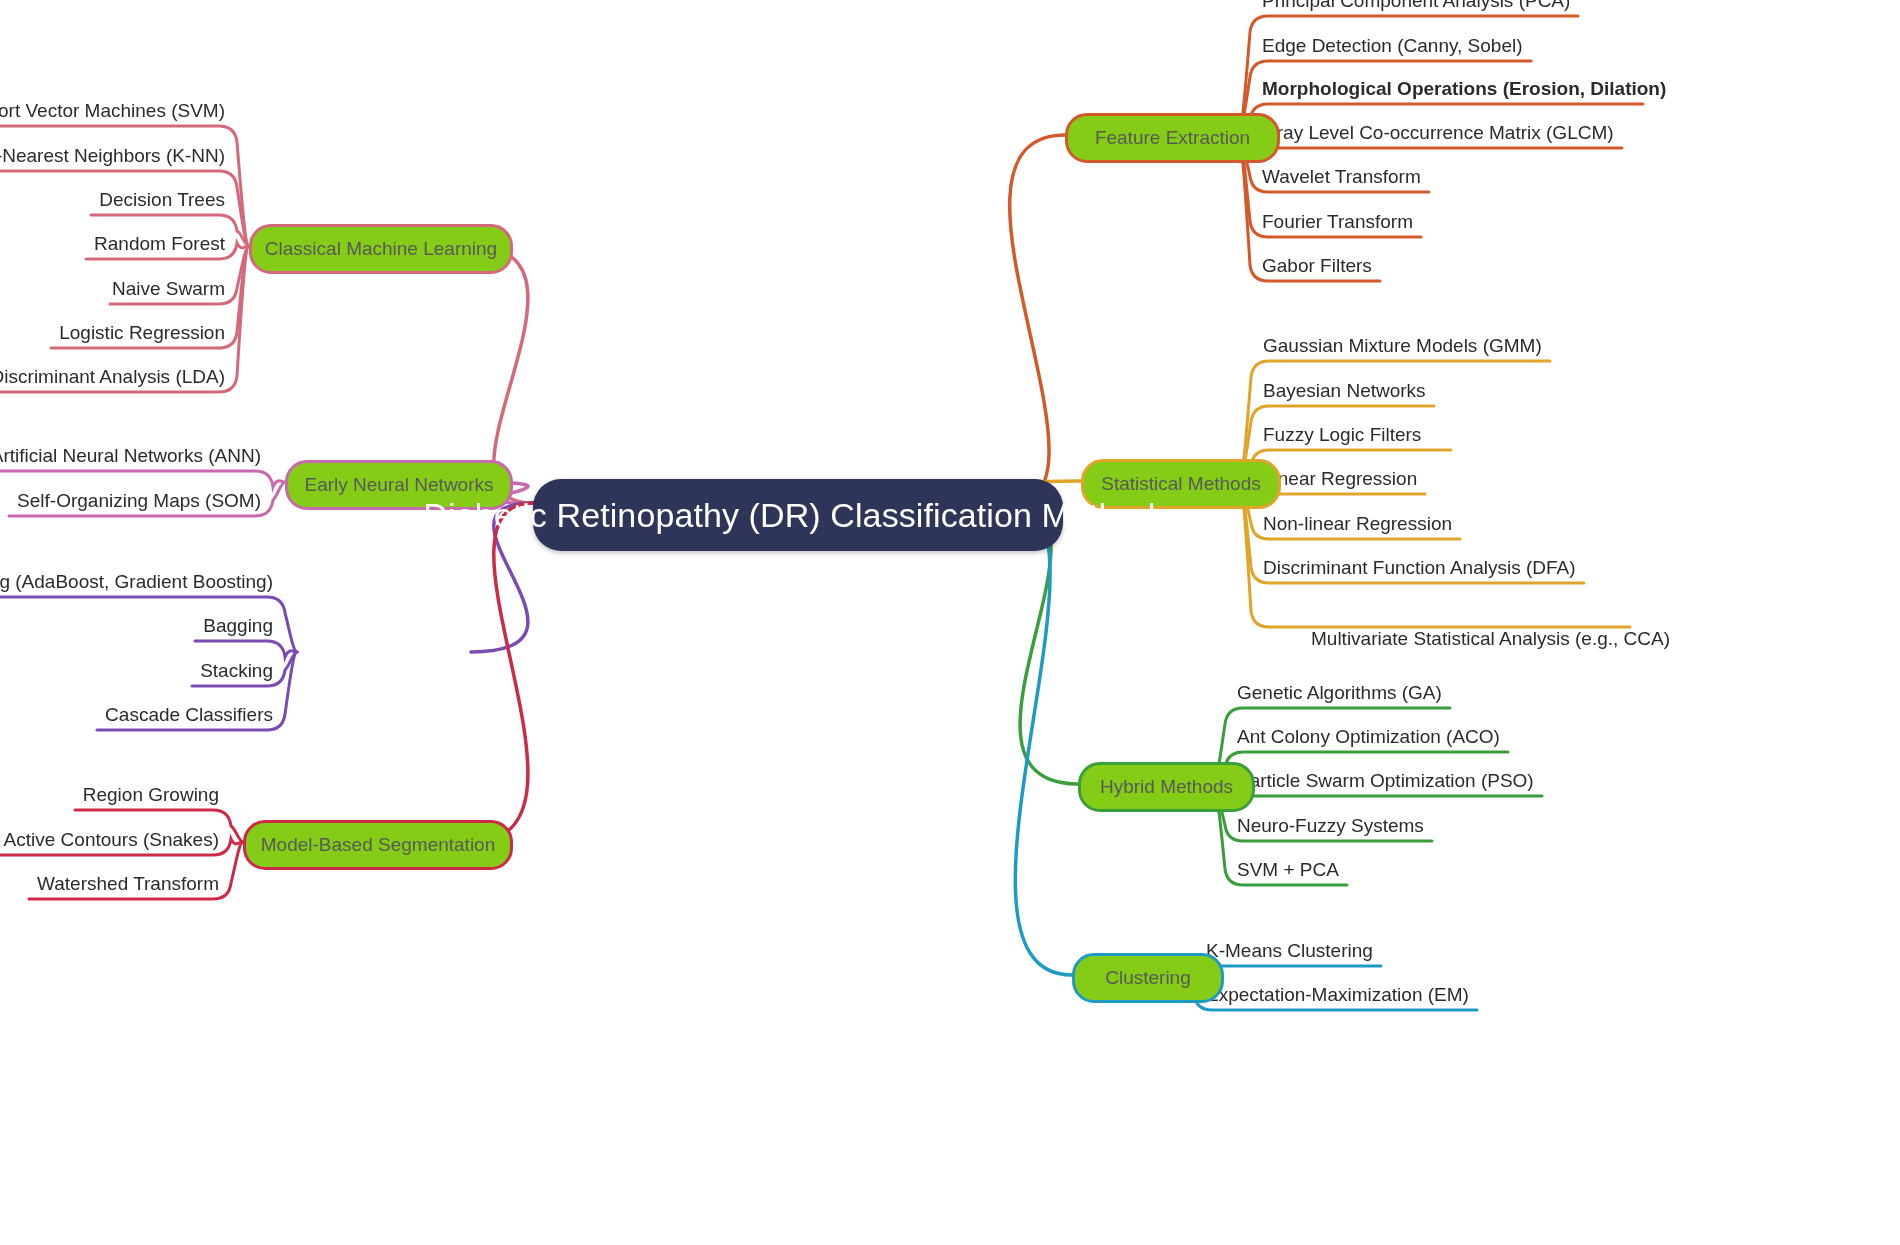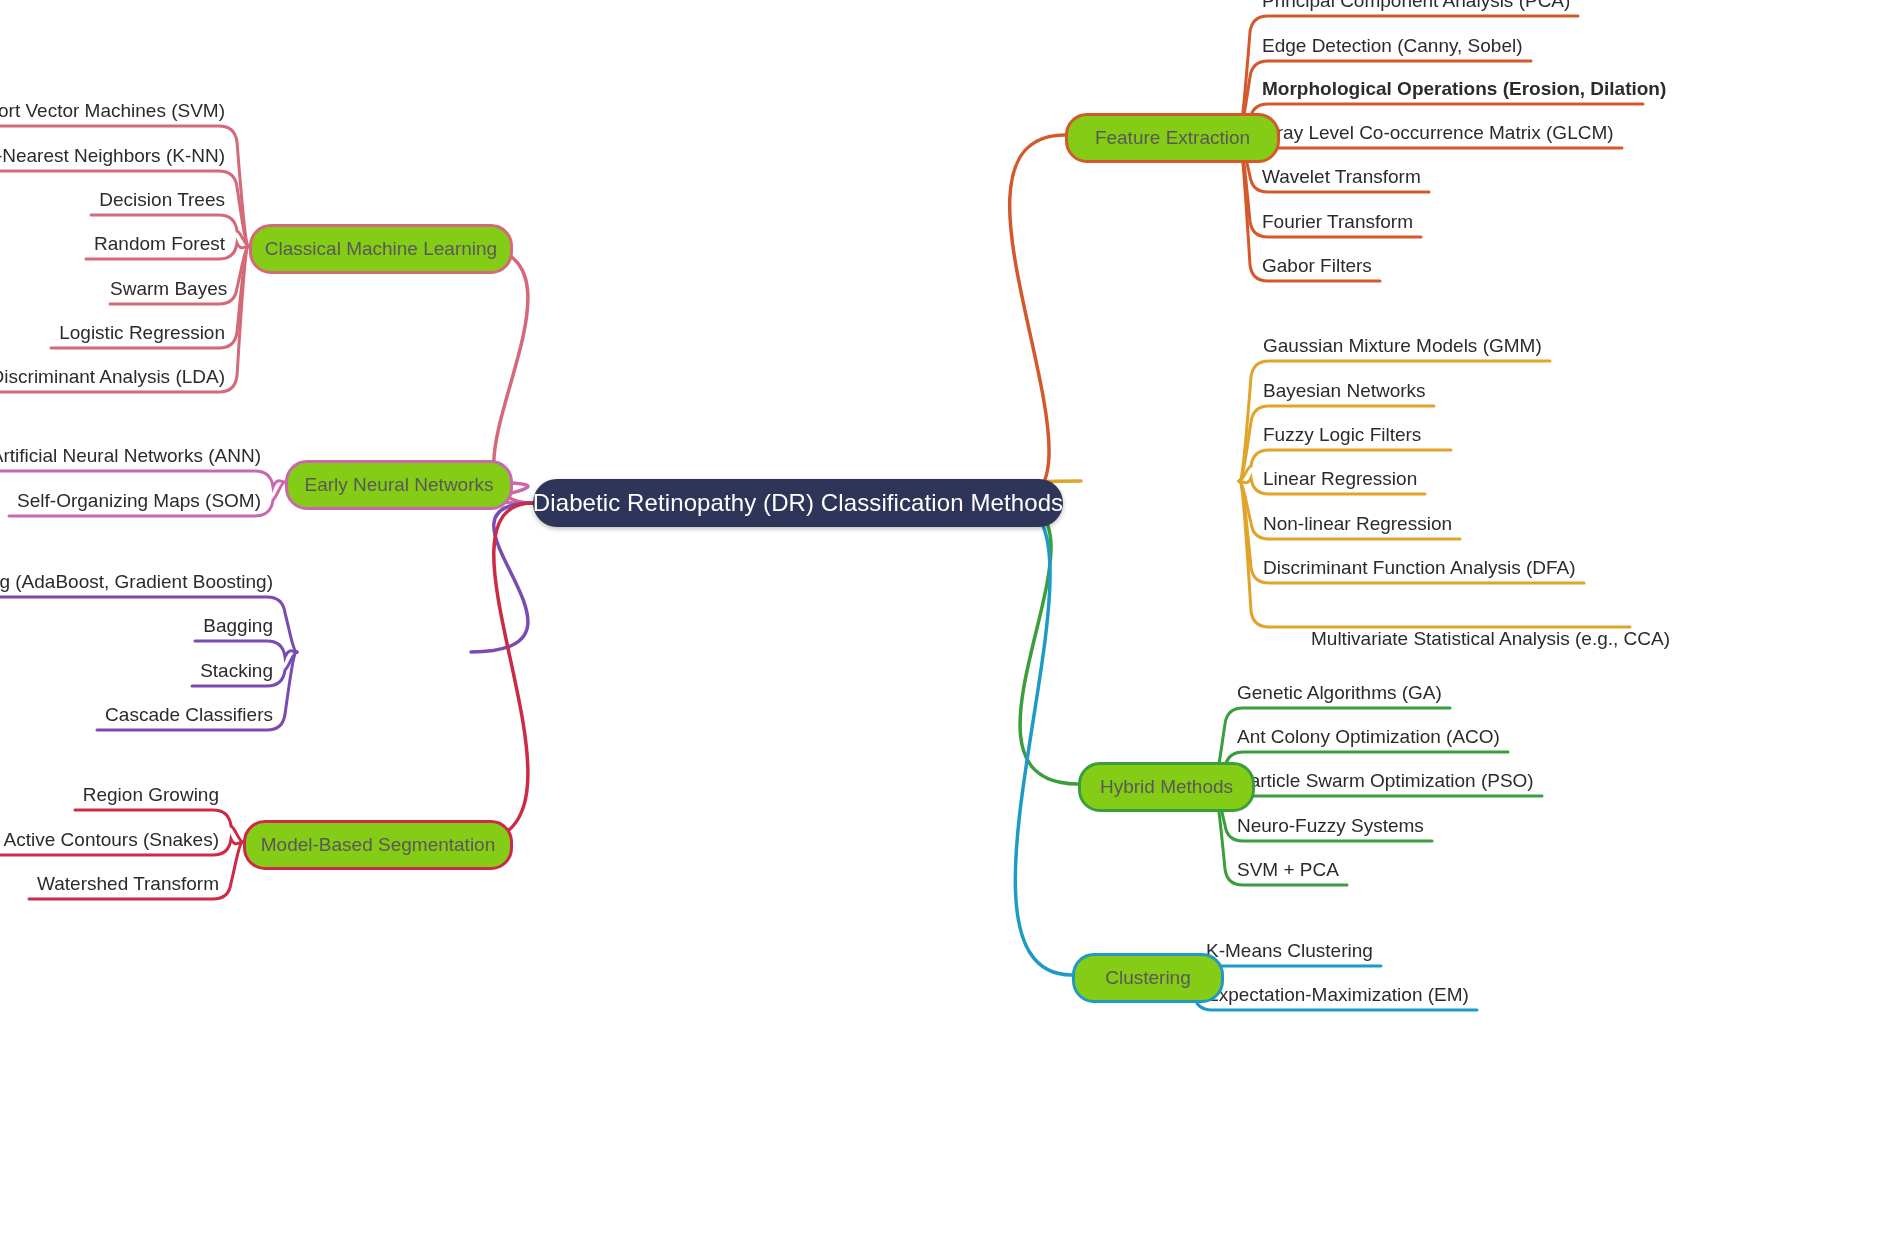--- a/index.html
+++ b/index.html
@@ -145,7 +145,7 @@
     <div class="leaf left" style="top: 145px; left: -25px; width: 250px;">K-Nearest Neighbors (K-NN)</div>
     <div class="leaf left" style="top: 189px; left: 91px; width: 134px;">Decision Trees</div>
     <div class="leaf left" style="top: 233px; left: 86px; width: 139px;">Random Forest</div>
-    <div class="leaf left" style="top: 278px; left: 110px; width: 115px;">Swarm Bayes</div>
+    <div class="leaf left" style="top: 278px; left: 110px; width: 115px;">Naive Swarm</div>
     <div class="leaf left" style="top: 322px; left: 51px; width: 174px;">Logistic Regression</div>
     <div class="leaf left" style="top: 366px; left: -65px; width: 290px;">inear Discriminant Analysis (LDA)</div>
     <div class="branch-node" style="left: 285px; top: 460px; width: 186px; height: 44px; border-color: rgb(201, 104, 173);">

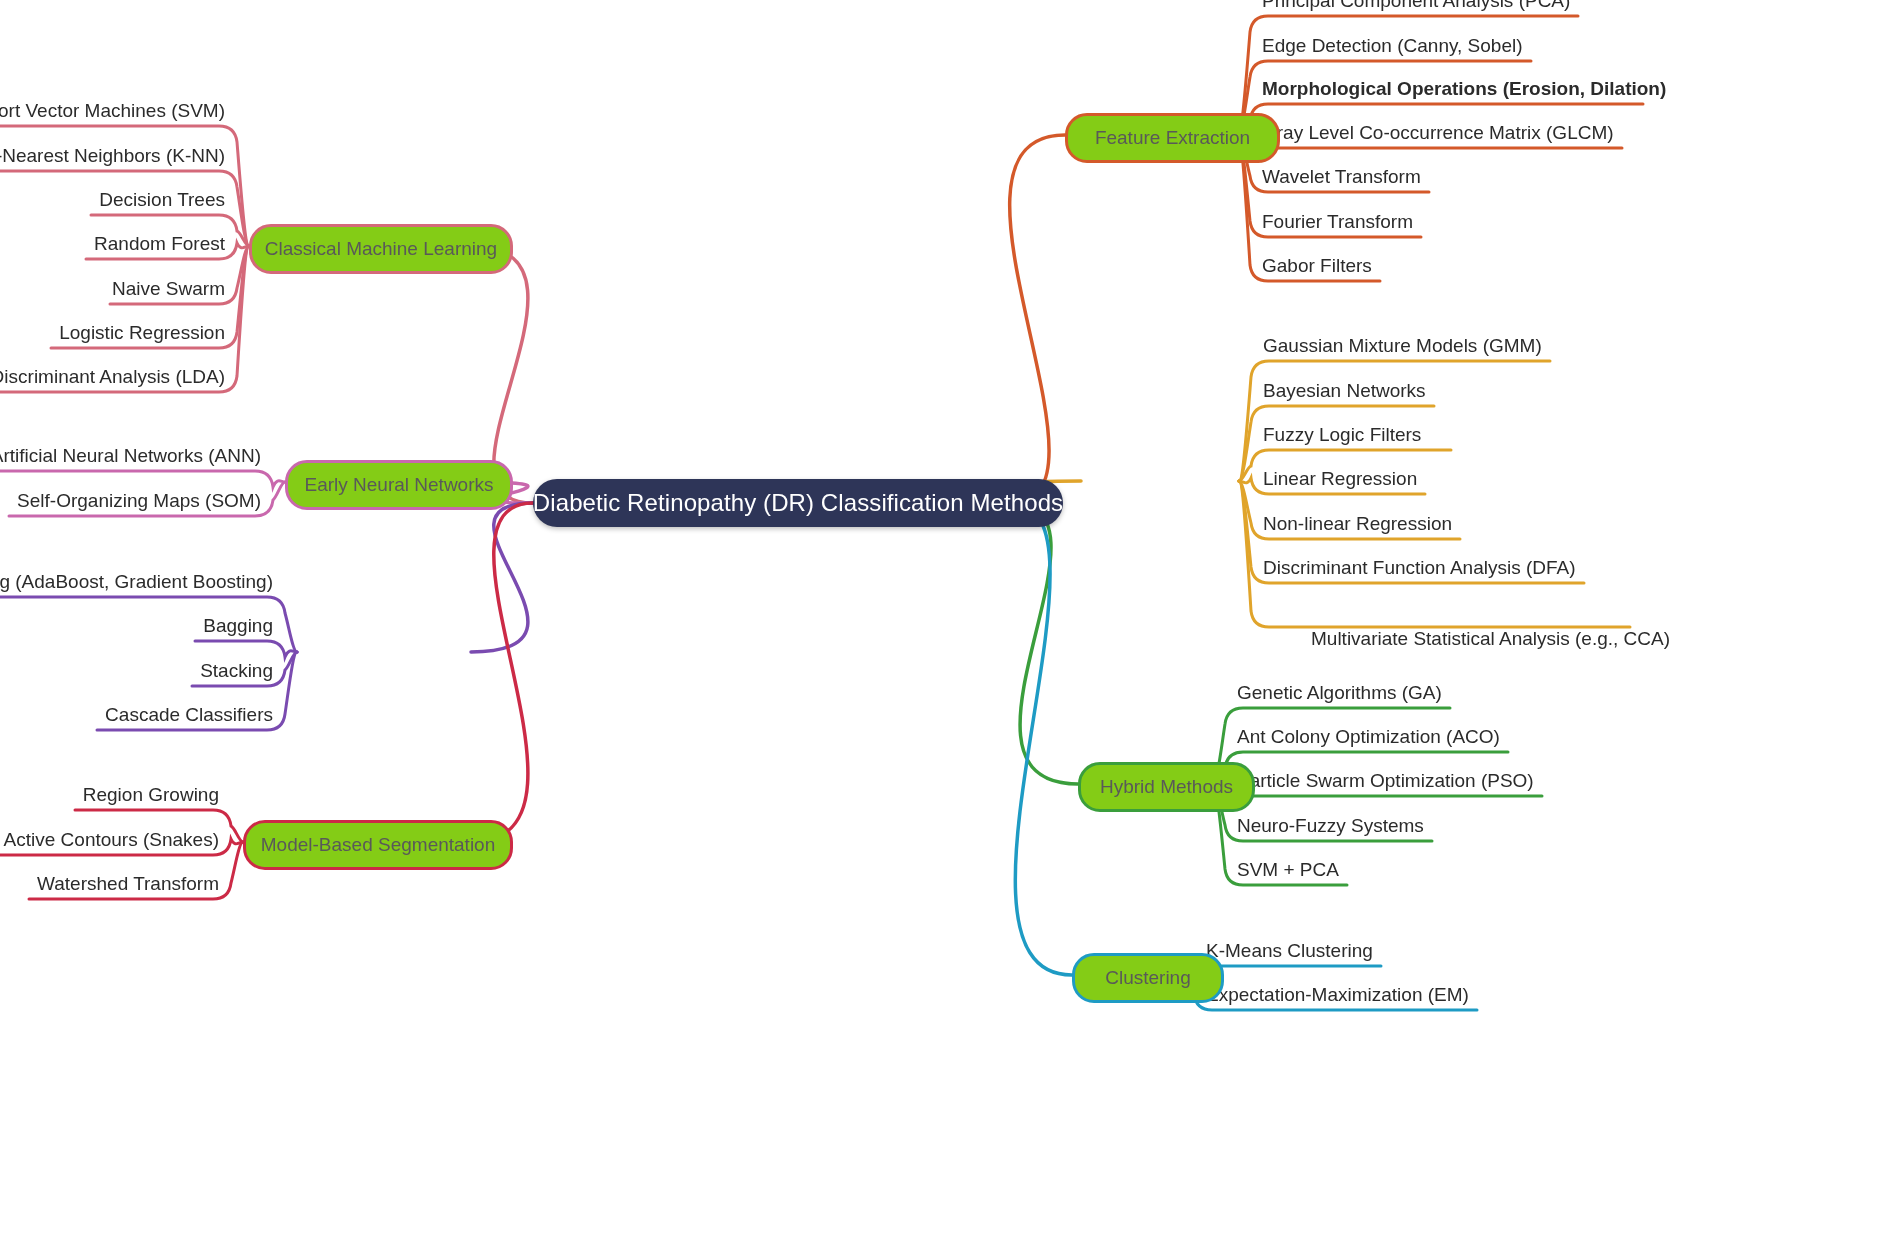--- a/index.html
+++ b/index.html
@@ -118,6 +118,9 @@
     <div class="leaf right" style="top: 166px; left: 1262px;">Wavelet Transform</div>
     <div class="leaf right" style="top: 211px; left: 1262px;">Fourier Transform</div>
     <div class="leaf right" style="top: 255px; left: 1262px;">Gabor Filters</div>
+    <div class="branch-node" style="left: 1081px; top: 459px; width: 158px; height: 44px; border-color: rgb(224, 164, 43);">
+      <span>Statistical Methods</span>
+    </div>
     <div class="leaf right" style="top: 335px; left: 1263px;">Gaussian Mixture Models (GMM)</div>
     <div class="leaf right" style="top: 380px; left: 1263px;">Bayesian Networks</div>
     <div class="leaf right" style="top: 424px; left: 1263px;">Fuzzy Logic Filters</div>

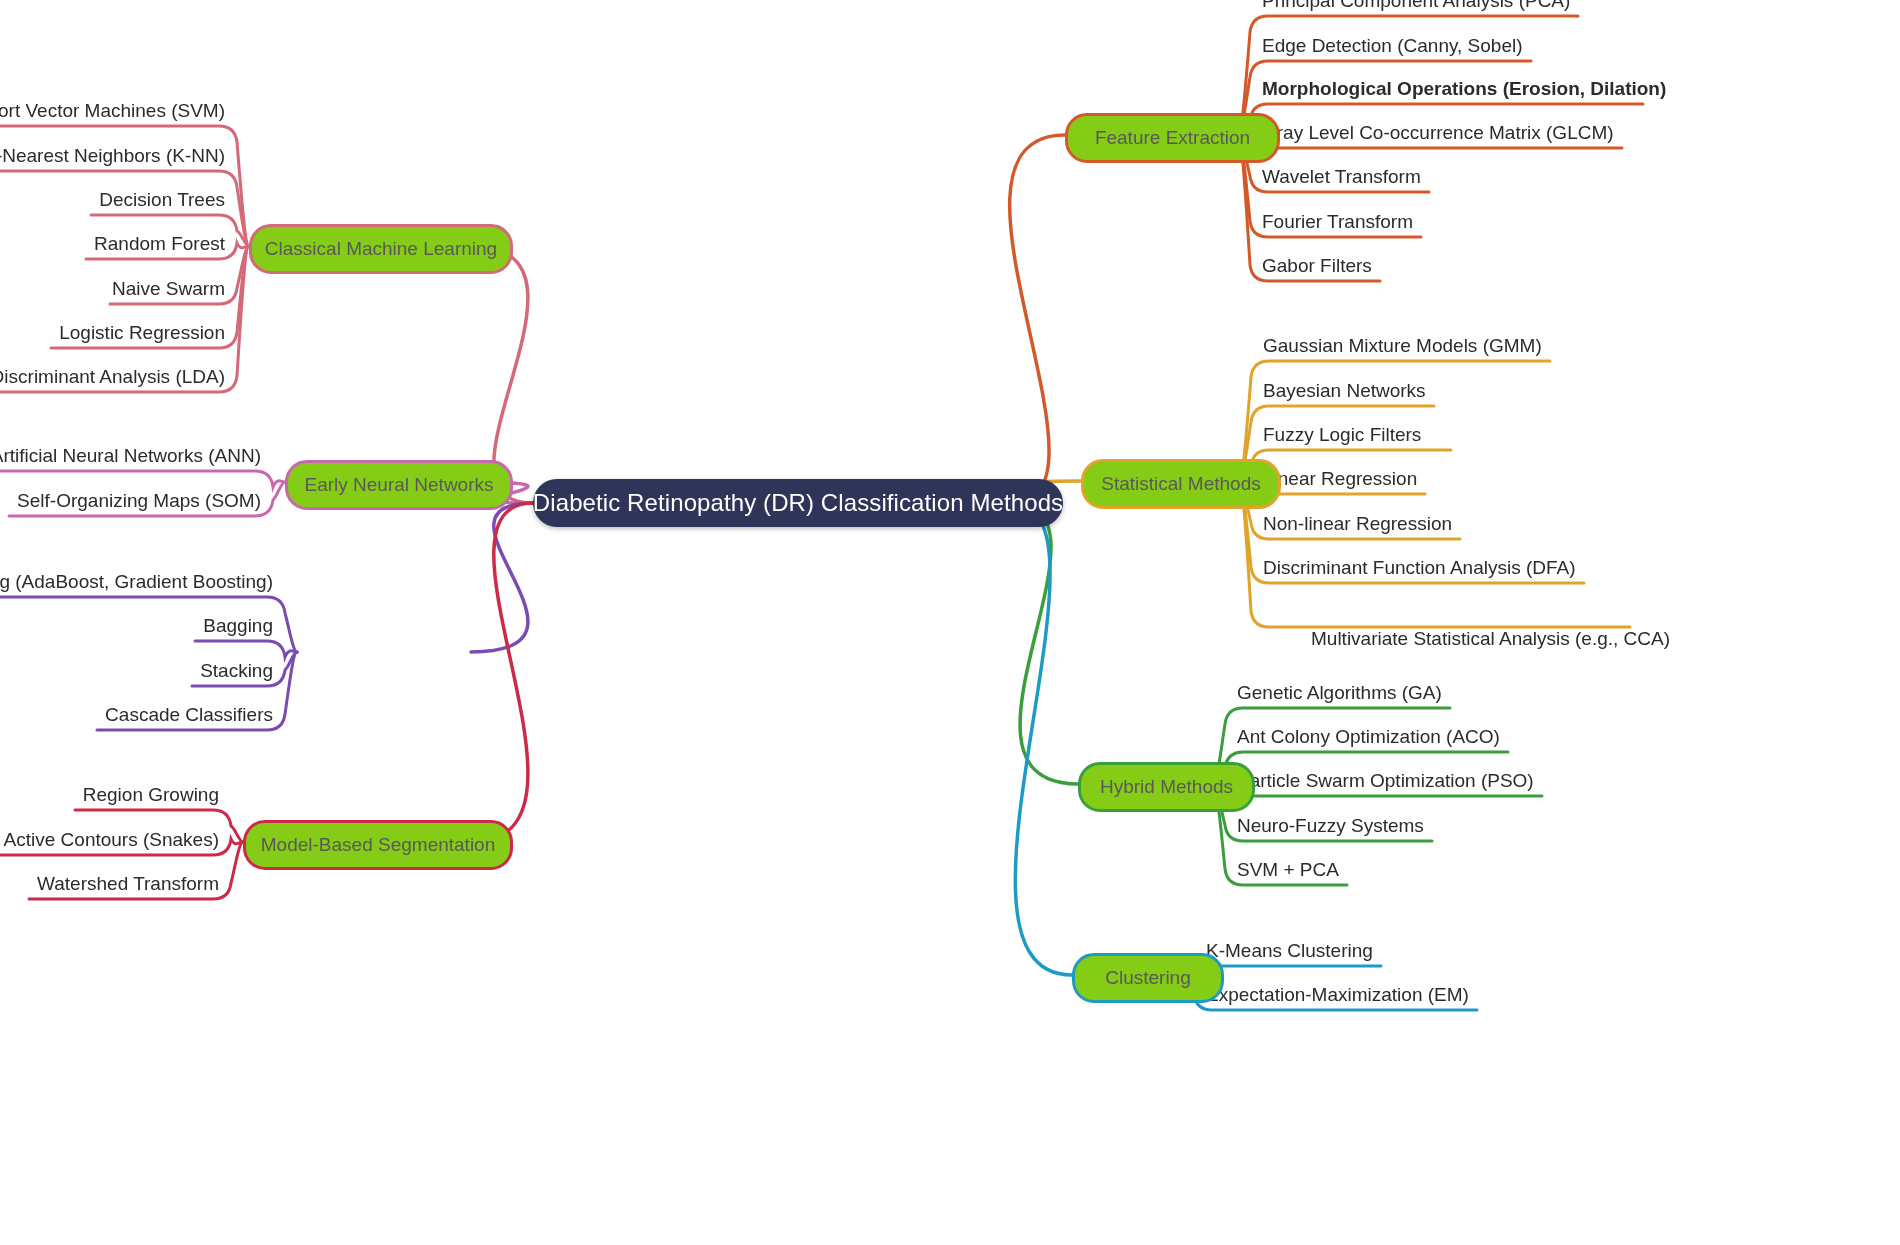--- a/index.html
+++ b/index.html
@@ -18,10 +18,10 @@
     border-radius:28px;
     box-shadow:0 2px 5px rgba(0,0,0,.25);
     color:#ffffff;
-    font-size:24px;
+    font-size:34px;
     letter-spacing:.1px;
     white-space:nowrap;
-    padding:0 26px;
+    padding:12px 26px;
     z-index:5;
   }
 

